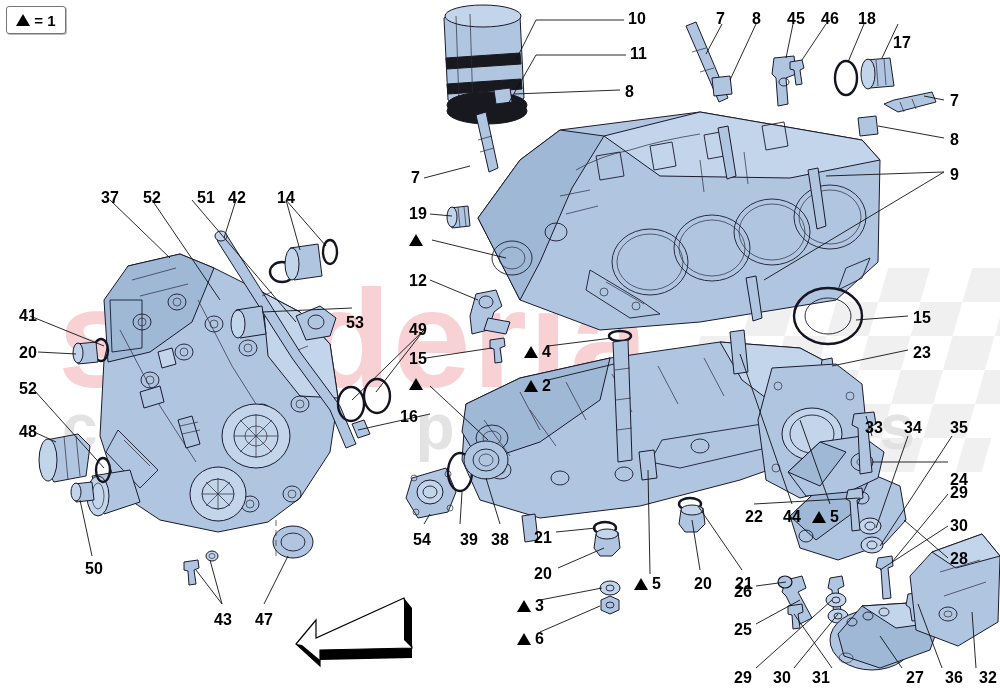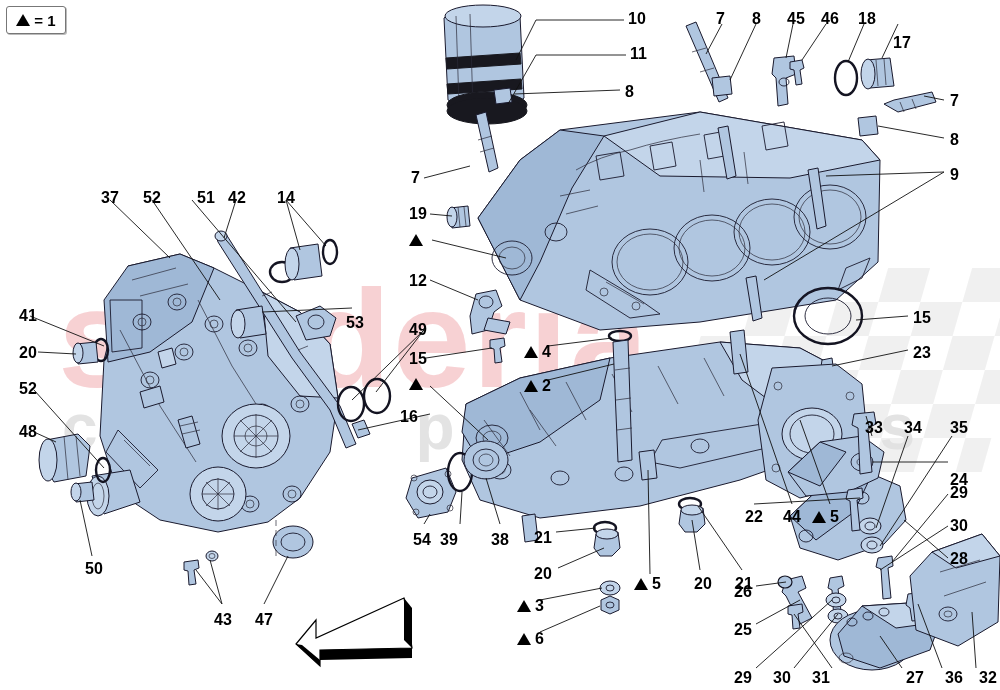--- a/index.html
+++ b/index.html
@@ -624,7 +624,7 @@
         <span>2</span>
       </div>
       <div class="lbl" style="left: 413px; top: 532px;"><span>54</span></div>
-      <div class="lbl" style="left: 440px; top: 532px;"><span>39</span></div>
+      <div class="lbl" style="left: 460px; top: 532px;"><span>39</span></div>
       <div class="lbl" style="left: 491px; top: 532px;"><span>38</span></div>
       <div class="lbl" style="left: 534px; top: 530px;"><span>21</span></div>
       <div class="lbl" style="left: 534px; top: 566px;"><span>20</span></div>

